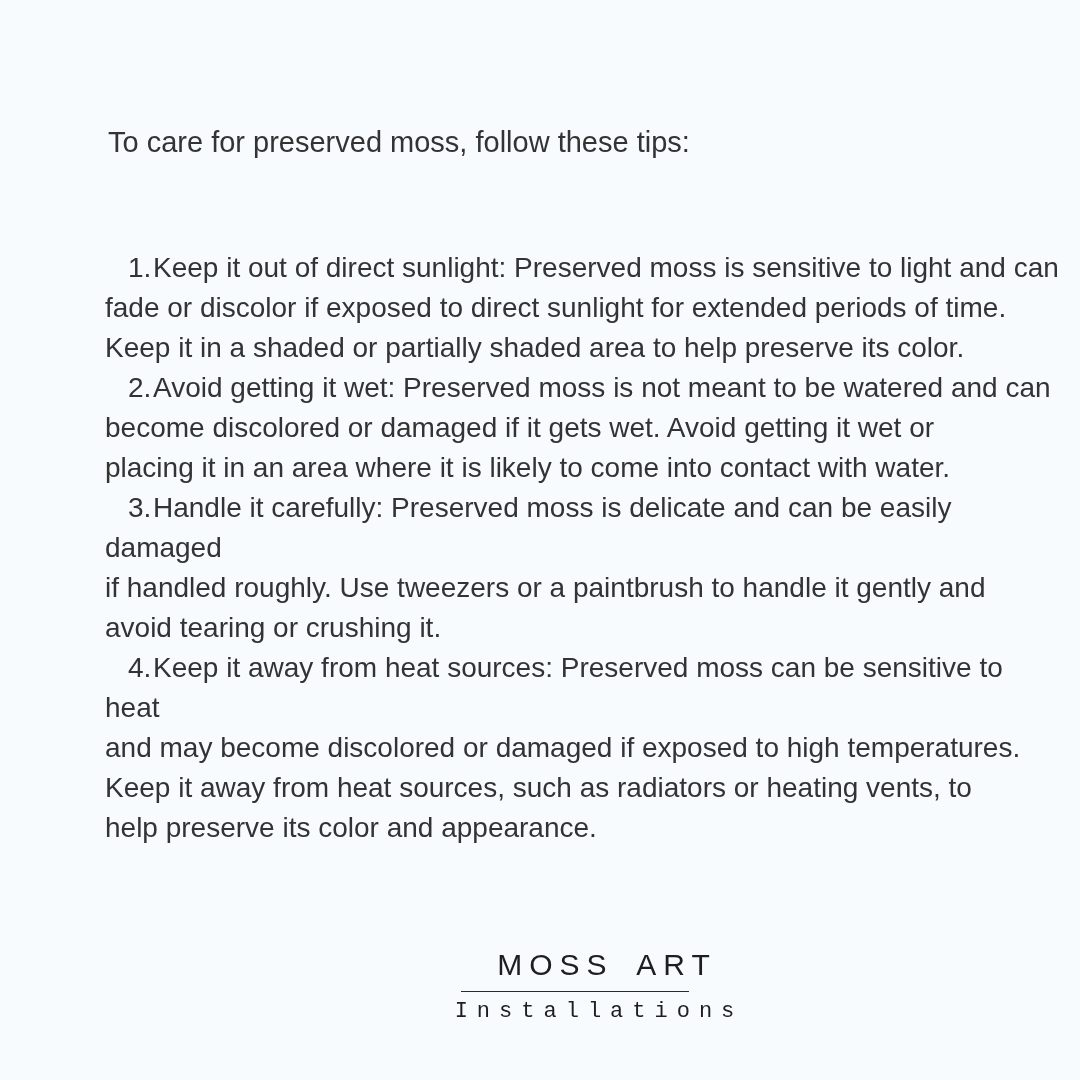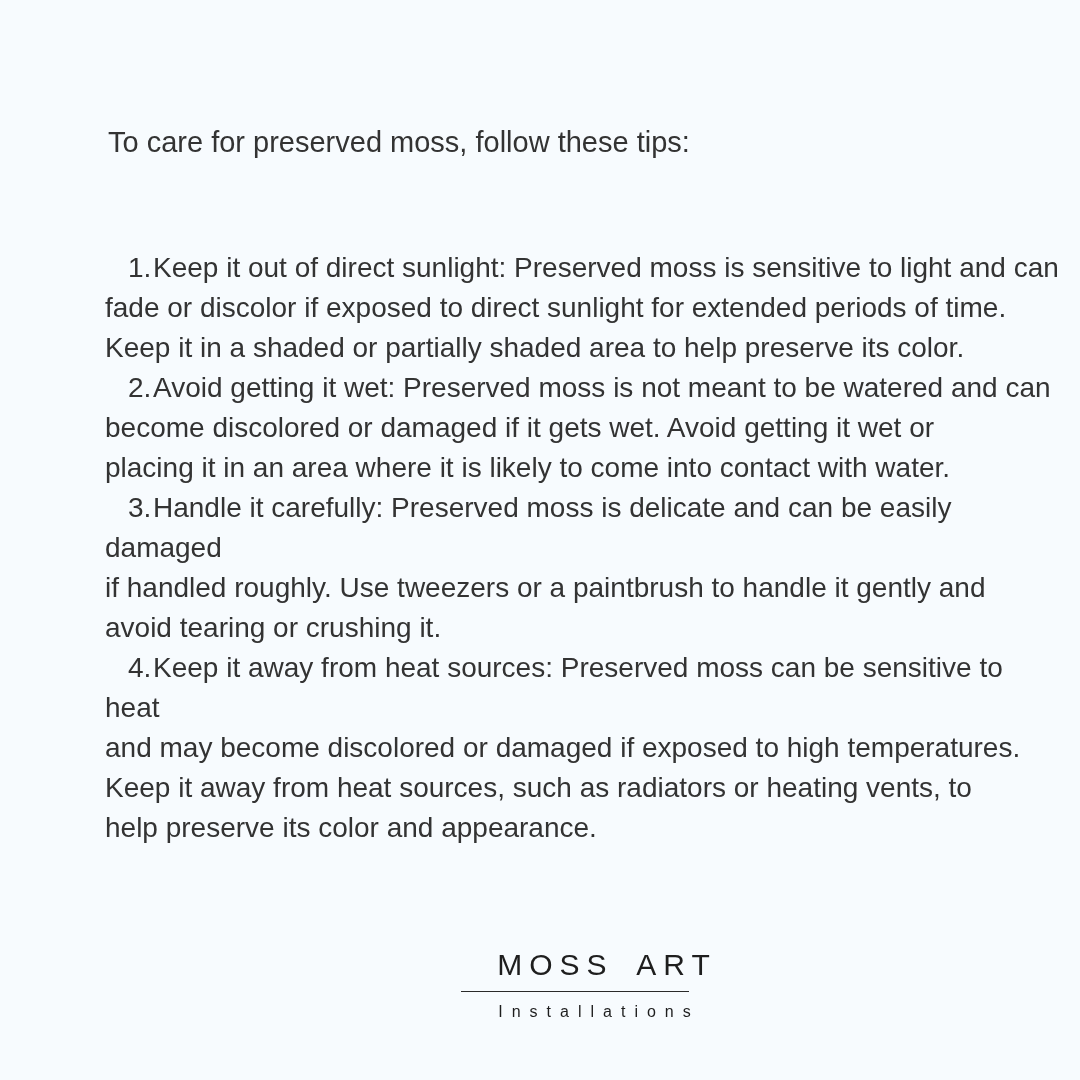--- a/index.html
+++ b/index.html
@@ -74,11 +74,12 @@
   }
   .logo-subtitle {
     display: inline-block;
-    font-size: 16px;
+    font-size: 22px;
     line-height: 22px;
     letter-spacing: 9px;
     font-weight: 400;
     color: var(--logo);
+    font-family: Liberation Mono, monospace;
   }
 </style>
 </head>

